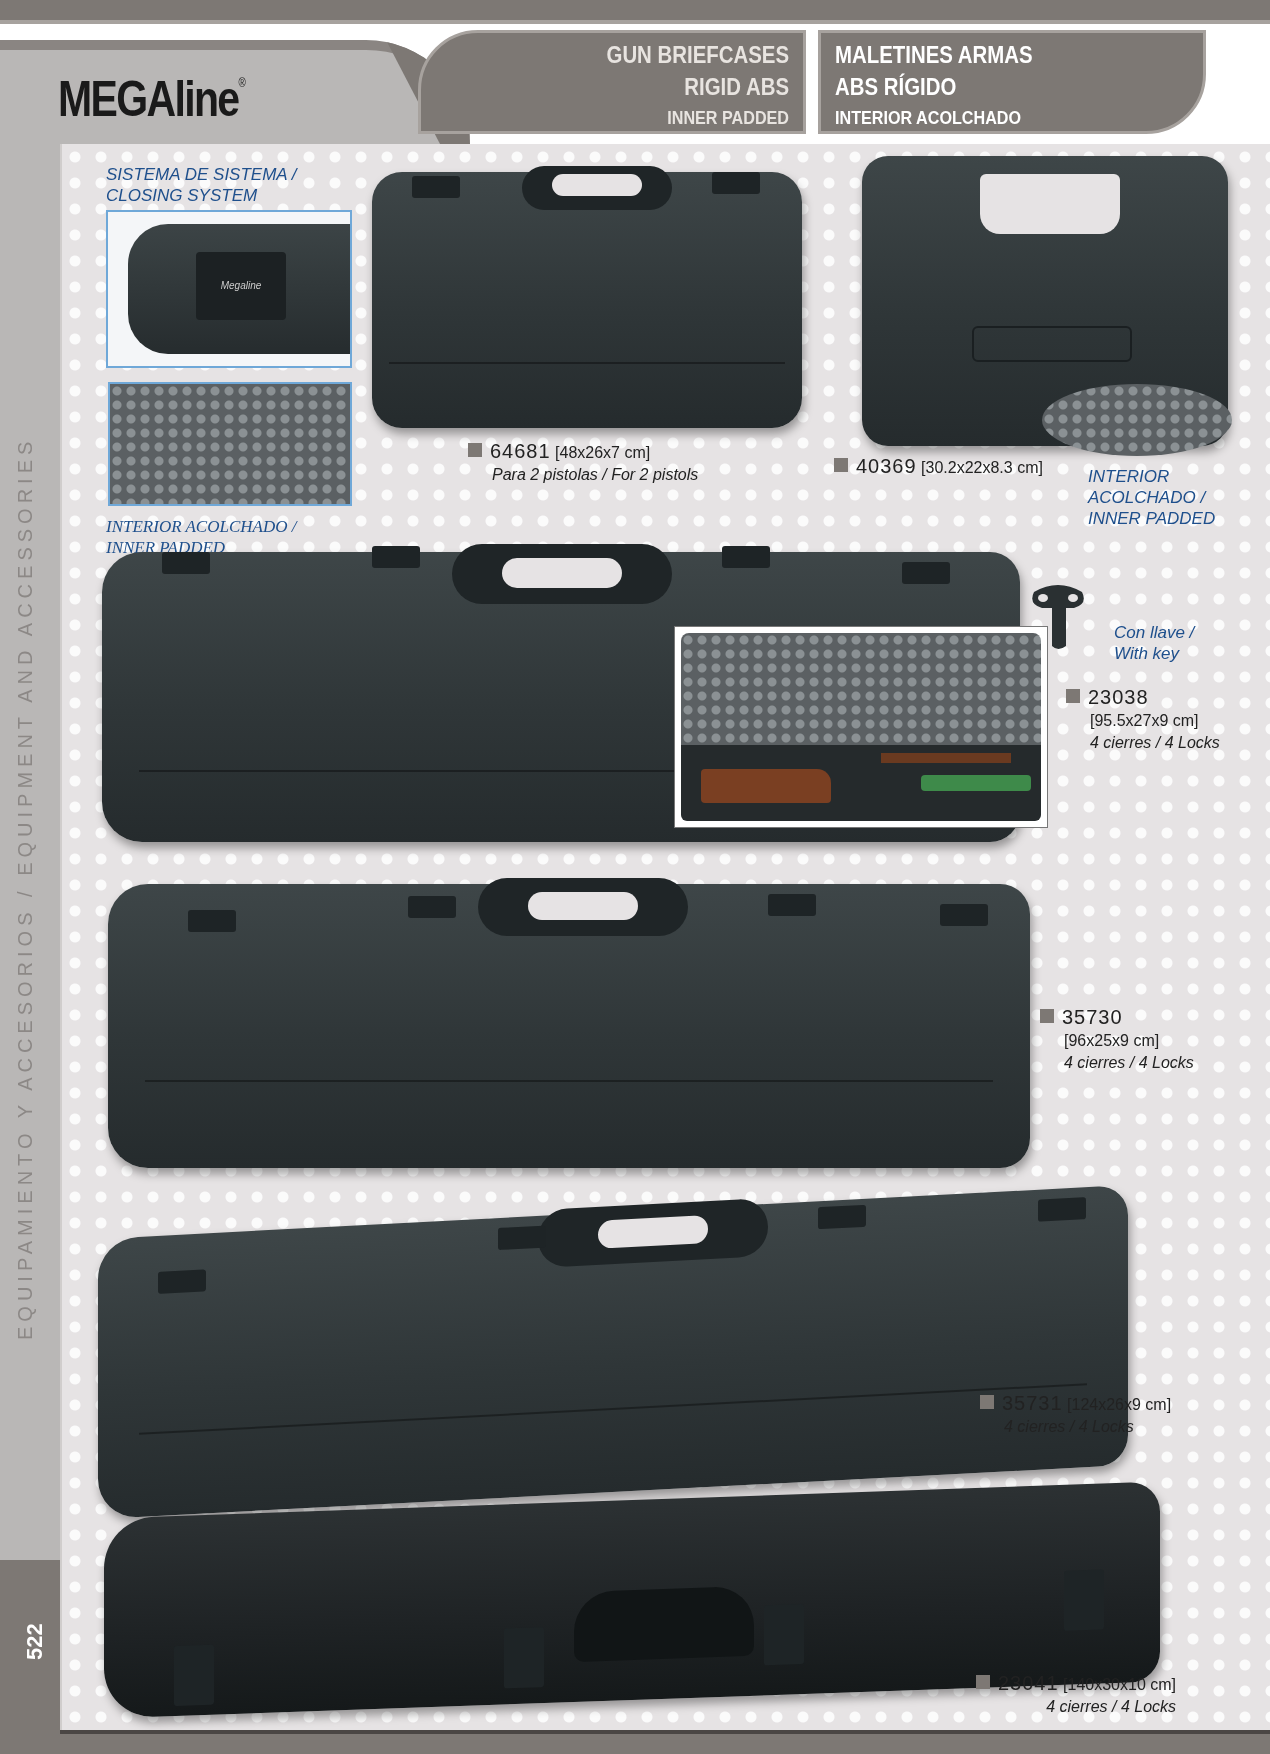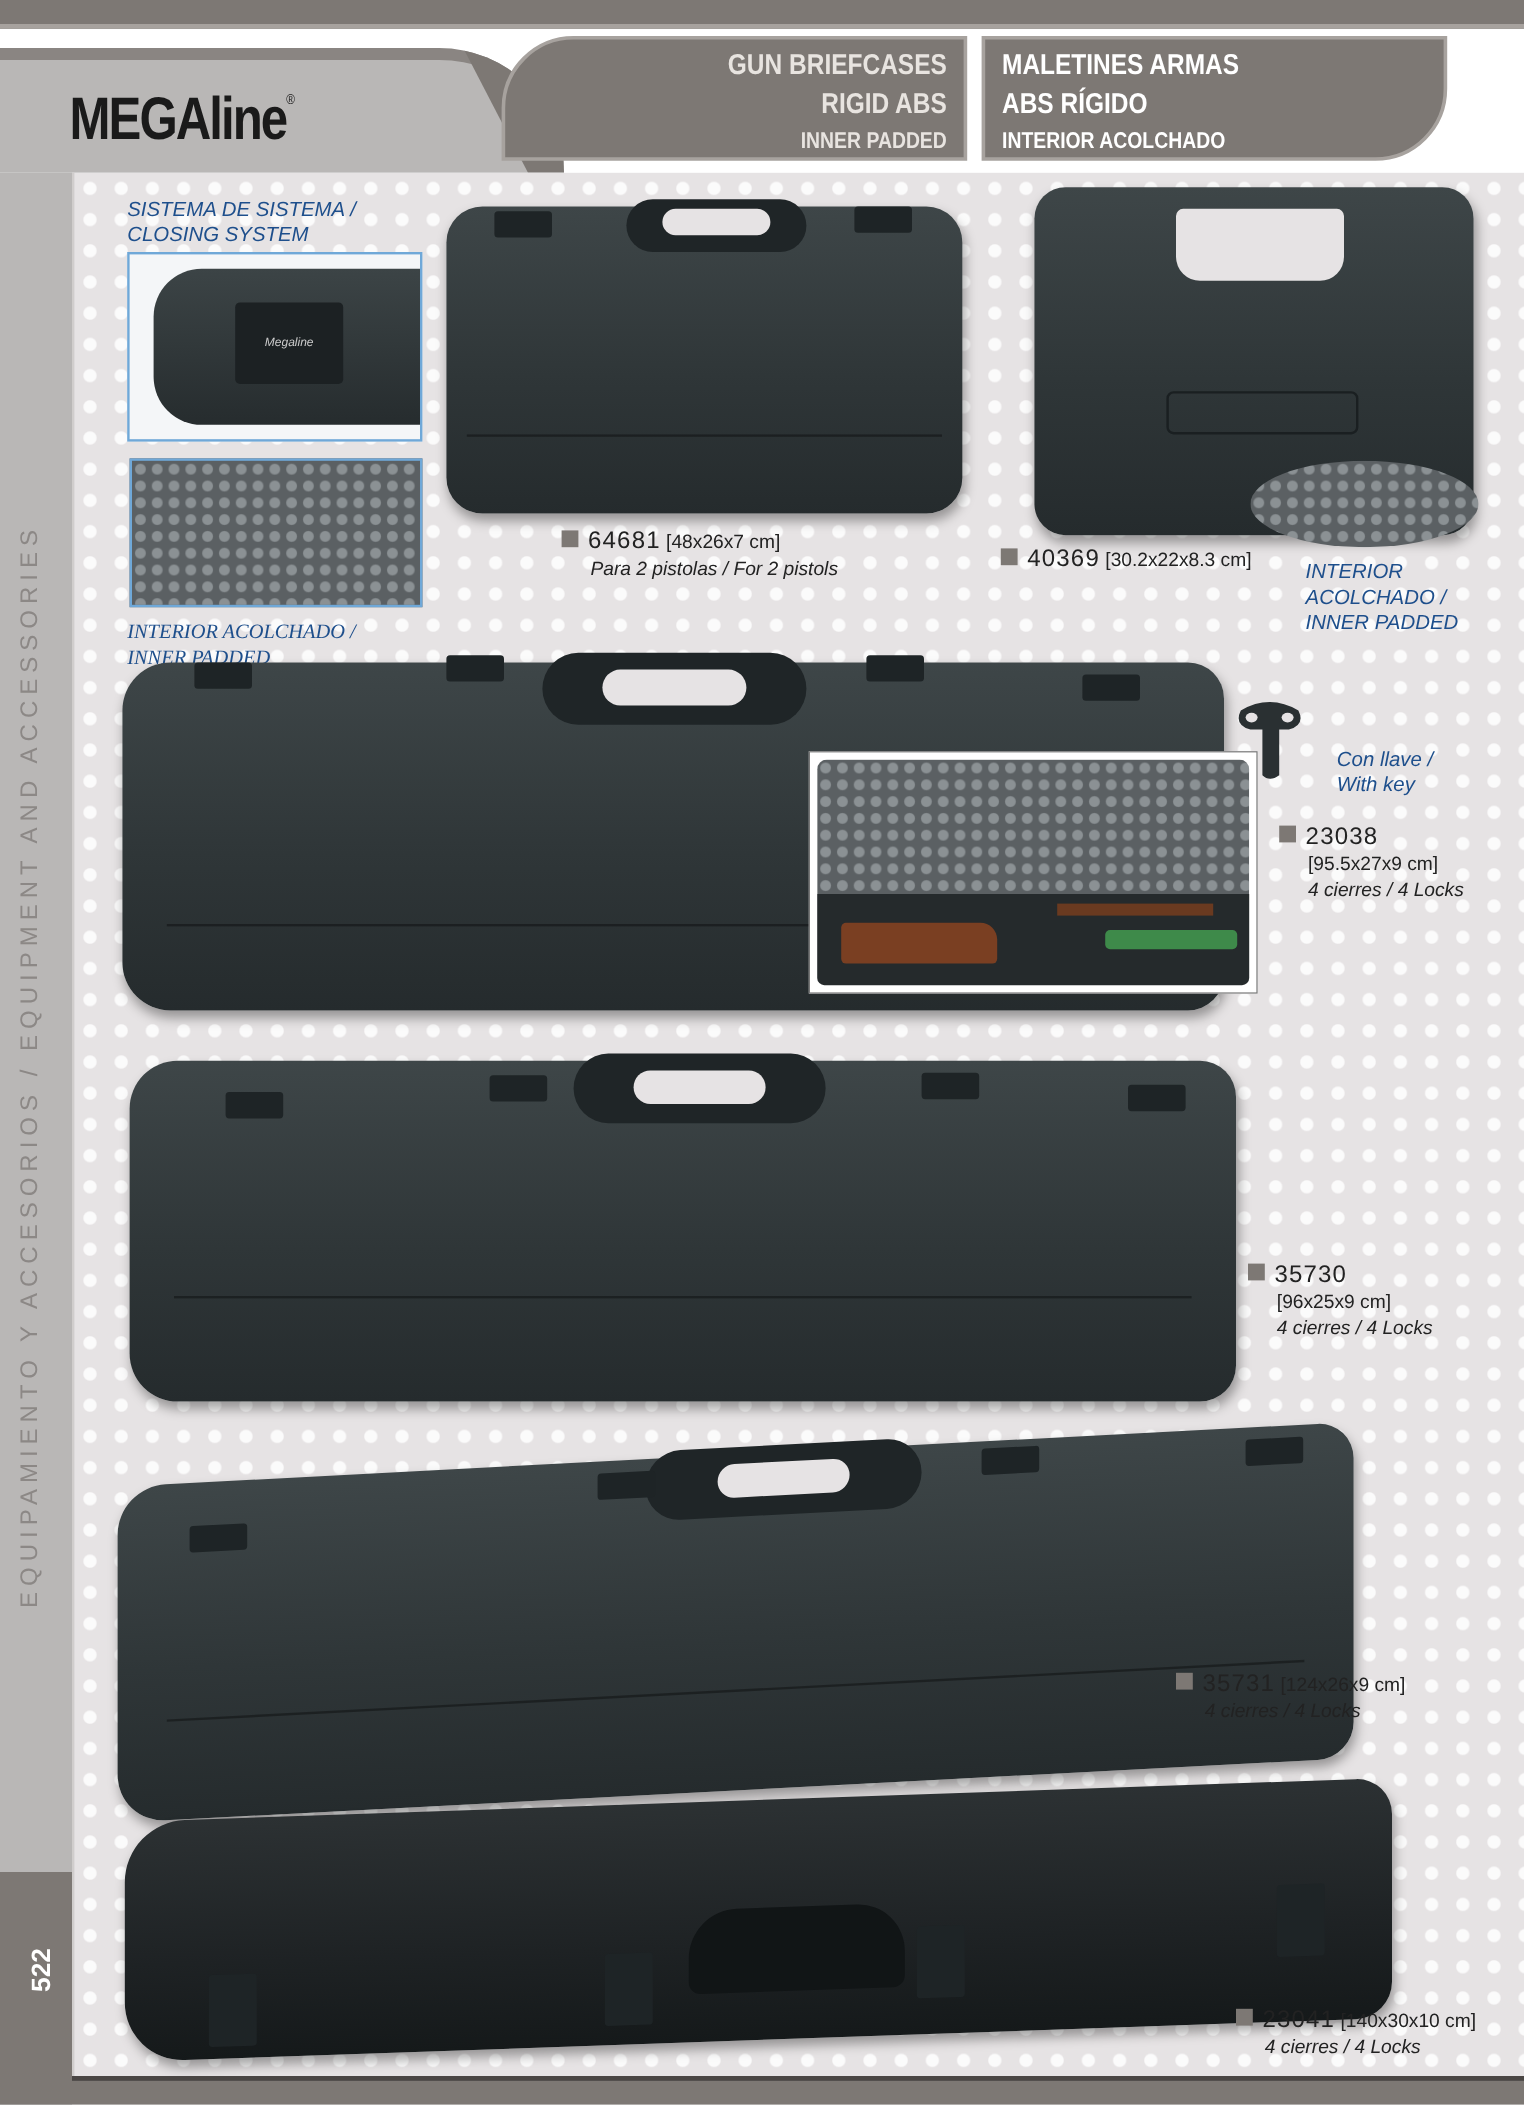--- a/index.html
+++ b/index.html
@@ -180,7 +180,7 @@
   <div class="latch" style="left:832px;top:20px;"></div>
   <div class="seam" style="top:196px;"></div>
 </div>
-<div class="prod" style="left:1040px;top:1006px;margin-top:45px;">
+<div class="prod" style="left:1040px;top:1006px;">
   <span class="bullet"></span><span class="code">35730</span>
   <span style="display:block;padding-left:24px;">[96x25x9 cm]</span>
   <span class="desc" style="padding-left:24px;">4 cierres / 4 Locks</span>

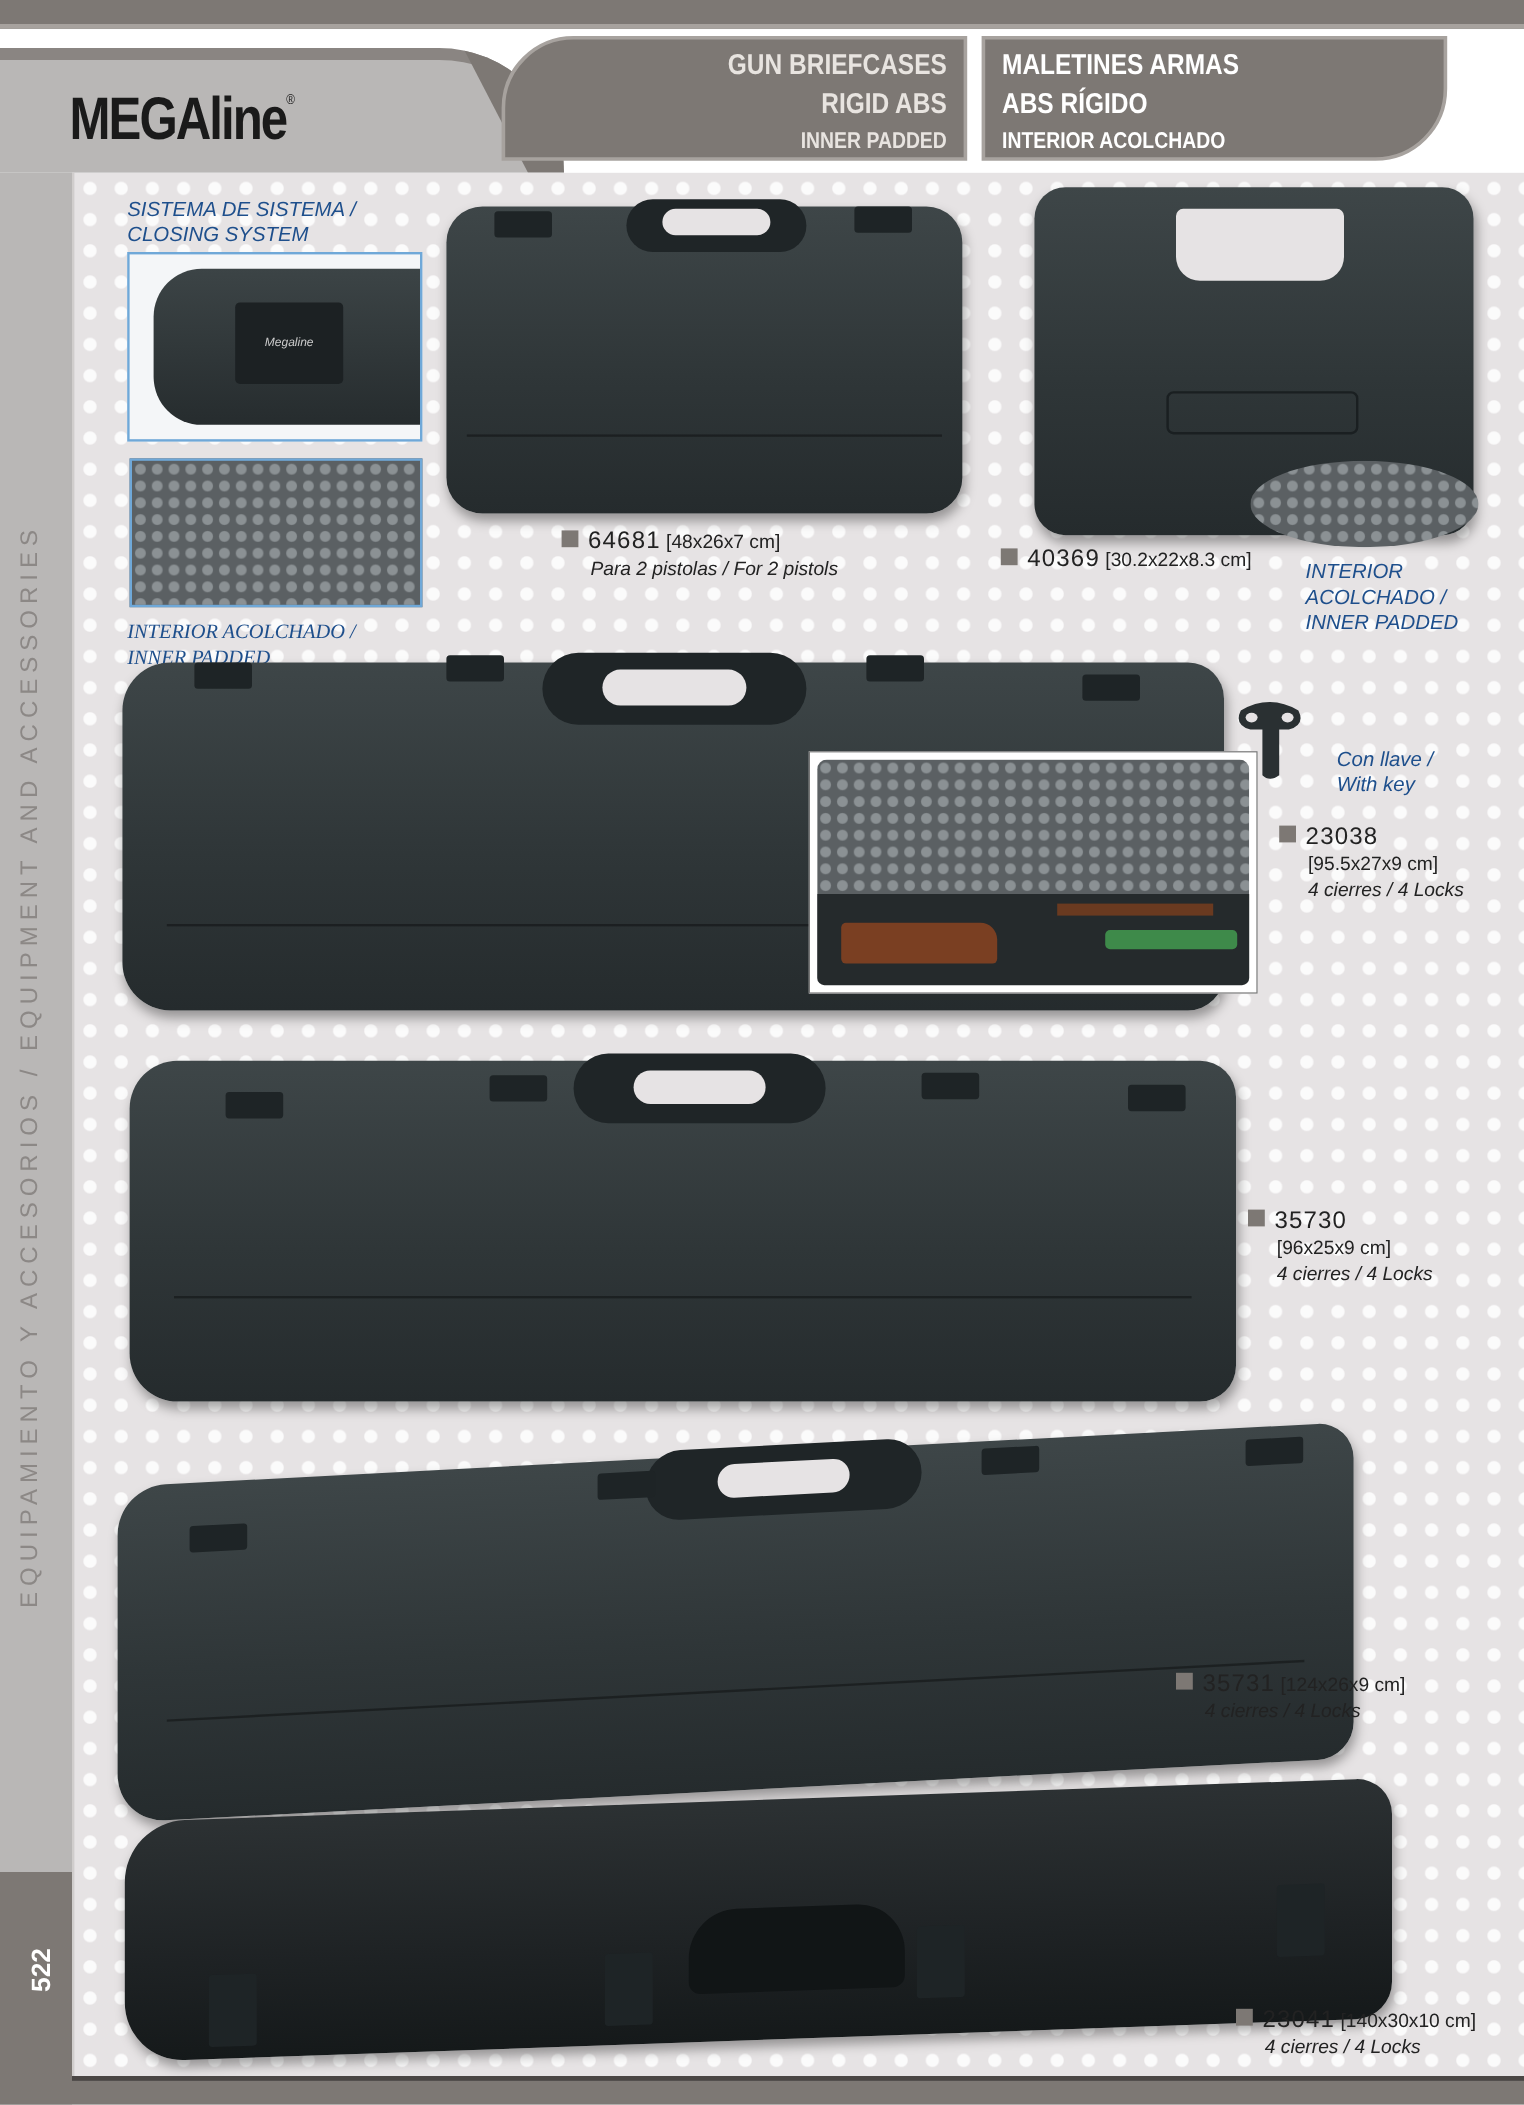--- a/index.html
+++ b/index.html
@@ -208,7 +208,7 @@
   <div class="latch" style="left:660px;top:110px;width:40px;height:60px;"></div>
   <div class="latch" style="left:960px;top:86px;width:40px;height:60px;"></div>
 </div>
-<div class="prod" style="left:1030px;top:1672px;">
+<div class="prod" style="left:976px;top:1672px;text-align:right;">
   <span class="bullet"></span><span class="code">23041</span> <span>[140x30x10 cm]</span>
   <span class="desc" style="padding-left:24px;">4 cierres / 4 Locks</span>
 </div>

